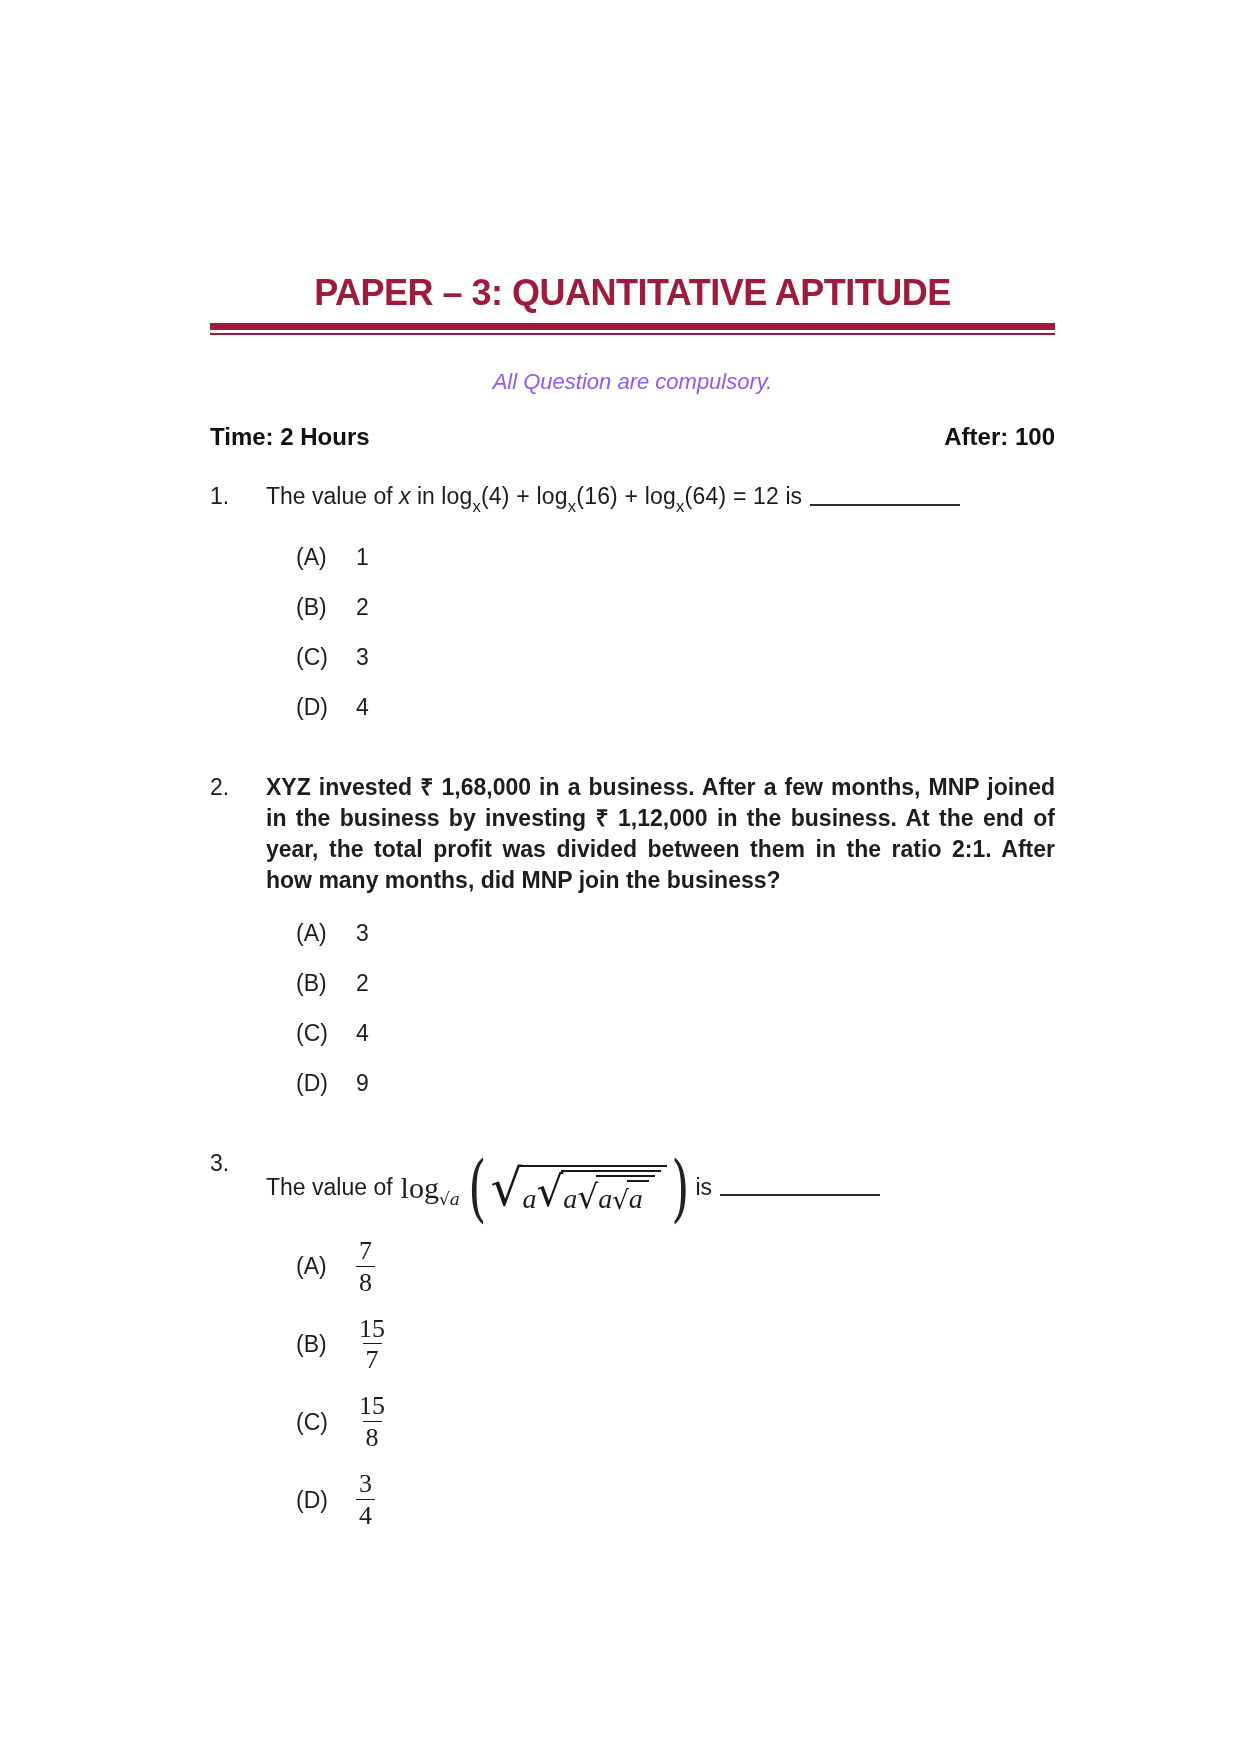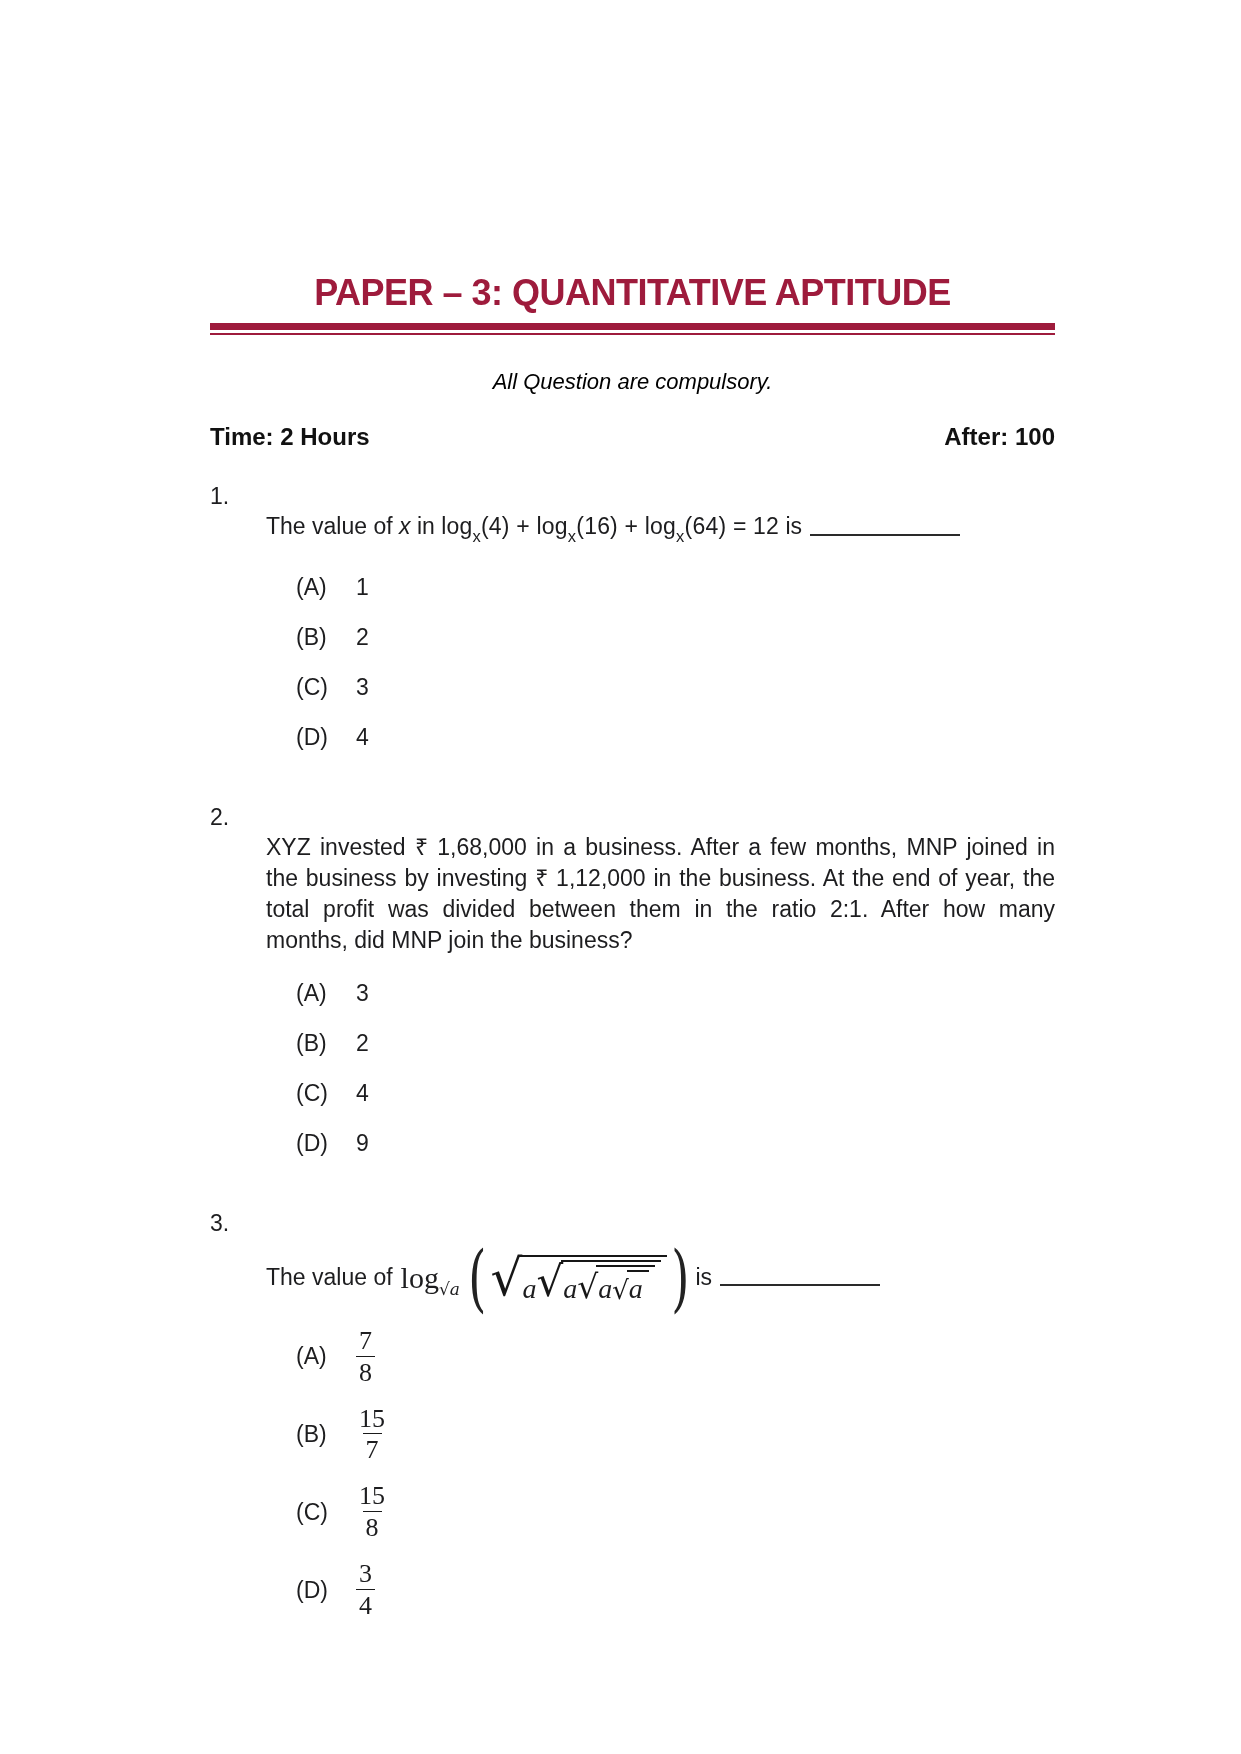--- a/index.html
+++ b/index.html
@@ -31,7 +31,7 @@
     text-align:center;
     font-style:italic;
     font-size:22px;
-    color:#000000;
+    color:#8b5cf6;
   }
   .meta-row {
     margin-top:28px;

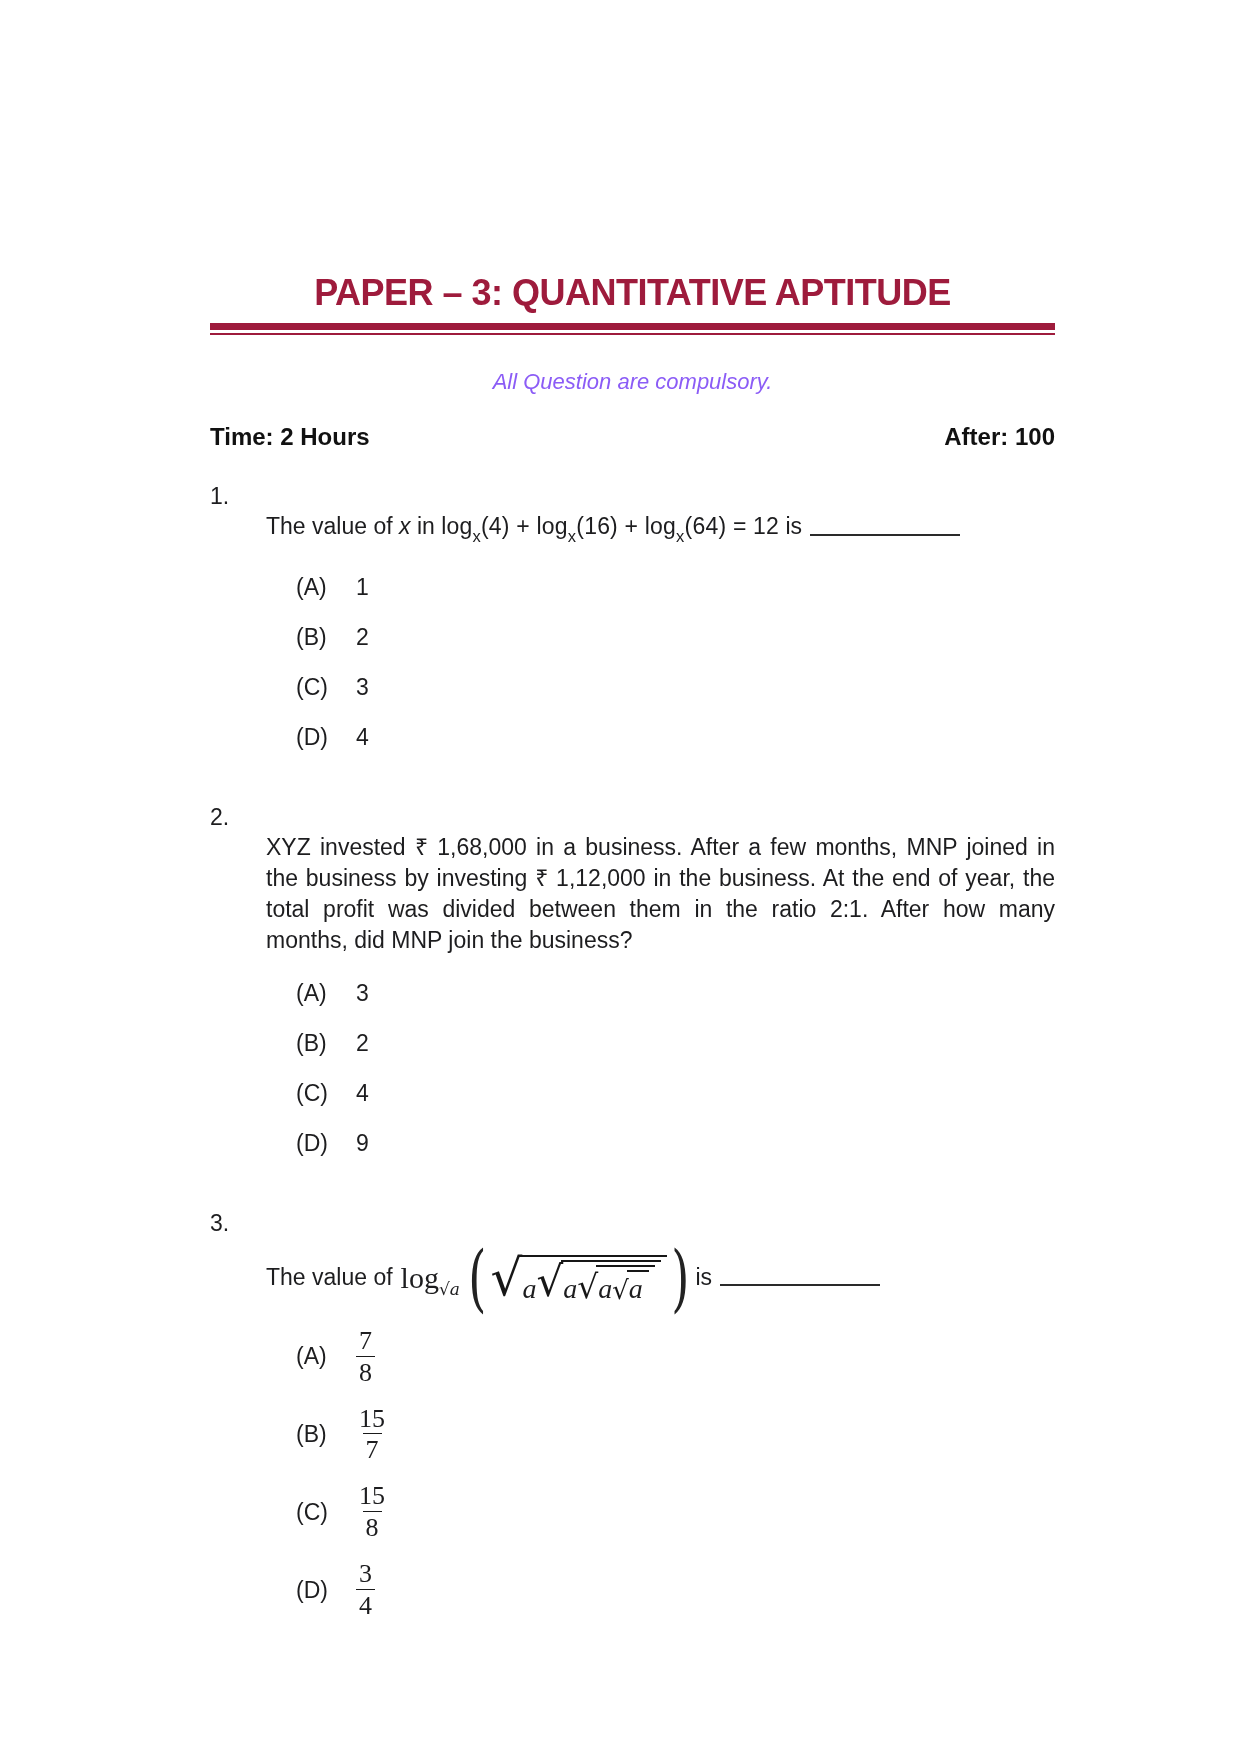--- a/index.html
+++ b/index.html
@@ -45,7 +45,7 @@
   
   .question { display:flex; margin-top:30px; font-size:23px; line-height:31px; }
   .qnum  { width:56px; flex:none; }
-  .qbody { flex:1;margin-top:30px; }
+  .qbody { flex:1; }
   .qtext { text-align:justify; }
   .qline { white-space:nowrap; }
   .ivar  { font-style:italic; }

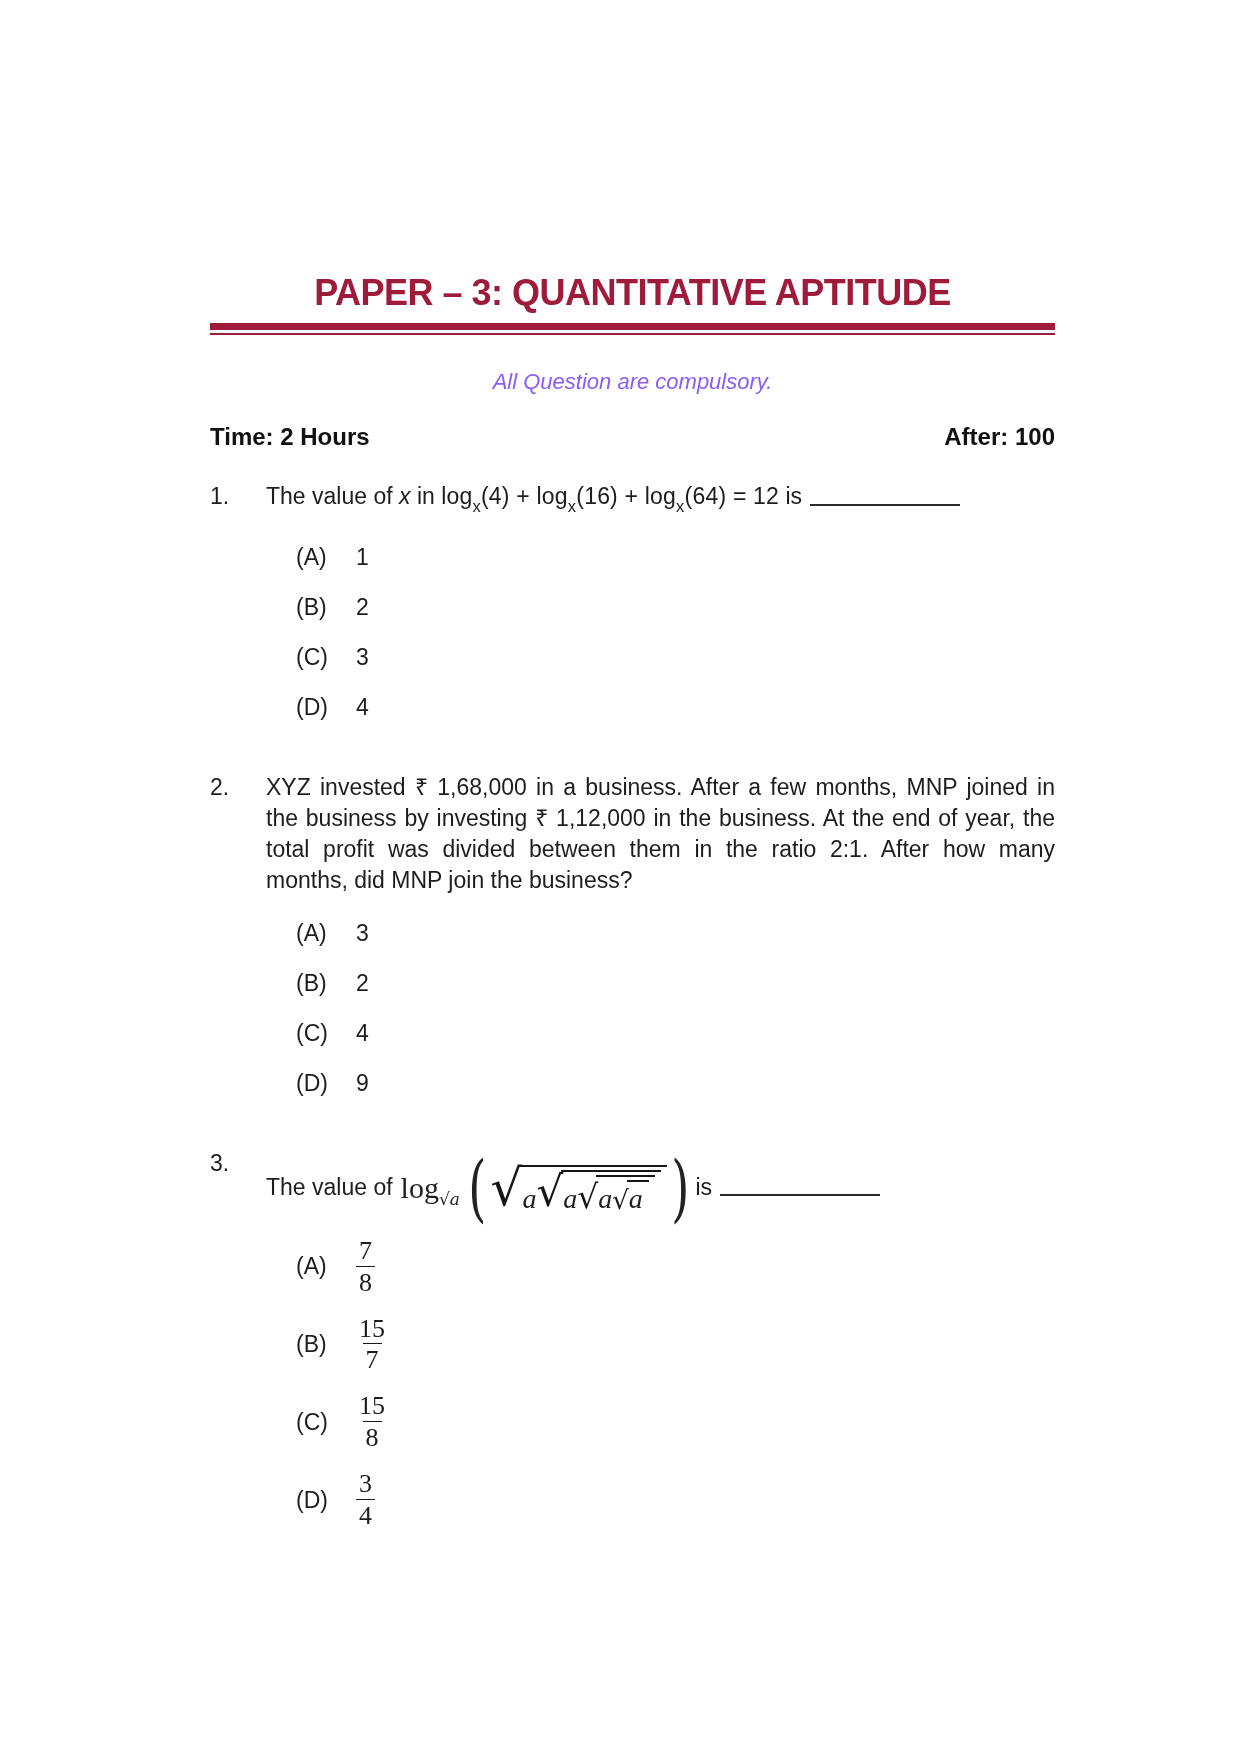--- a/index.html
+++ b/index.html
@@ -46,7 +46,7 @@
   .question { display:flex; margin-top:30px; font-size:23px; line-height:31px; }
   .qnum  { width:56px; flex:none; }
   .qbody { flex:1; }
-  .qtext { text-align:justify; }
+  .qtext { text-align:justify;font-weight:bold; }
   .qline { white-space:nowrap; }
   .ivar  { font-style:italic; }
 

